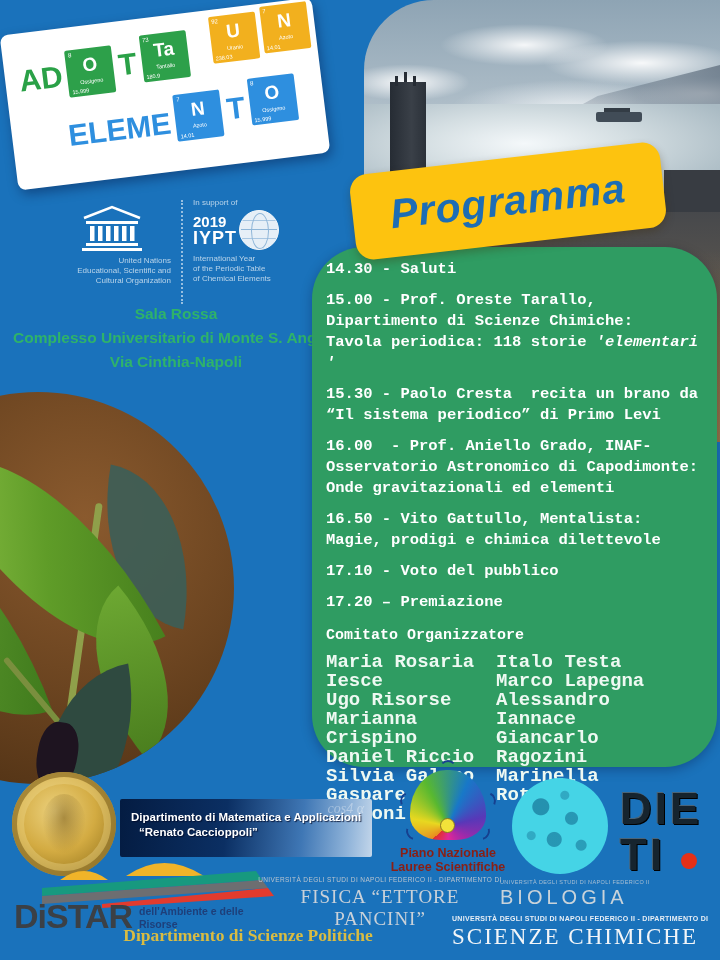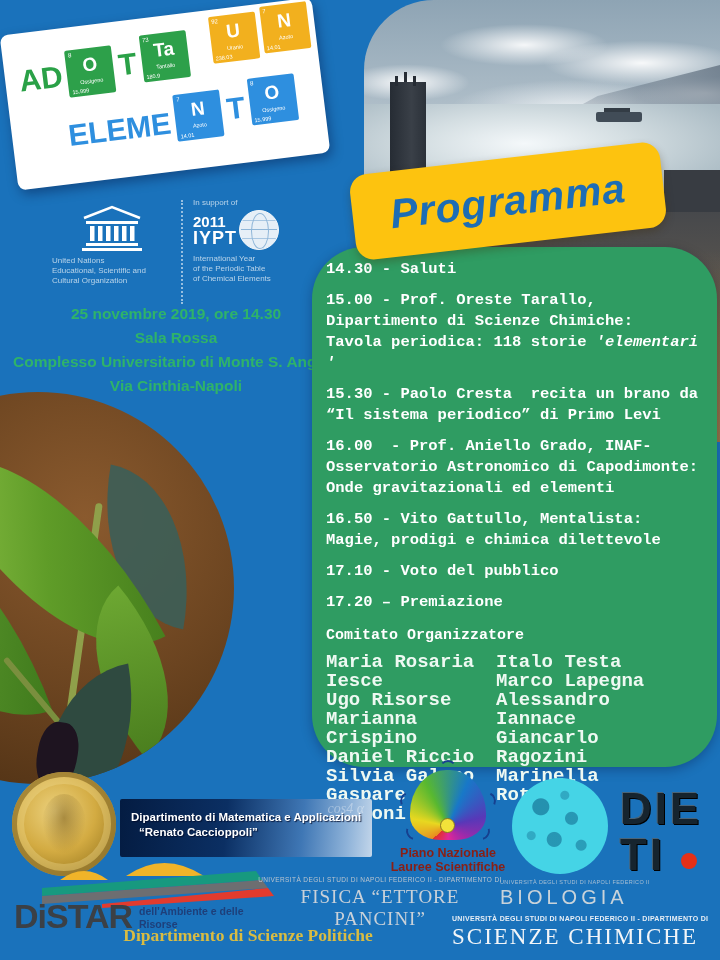--- a/index.html
+++ b/index.html
@@ -271,7 +271,7 @@
       <div class="support">In support of</div>
       <div class="iypt-row">
         <div>
-          <div class="iypt-year">2011</div>
+          <div class="iypt-year">2019</div>
           <div class="iypt-acr">IYPT</div>
         </div>
         <div class="globe"></div>

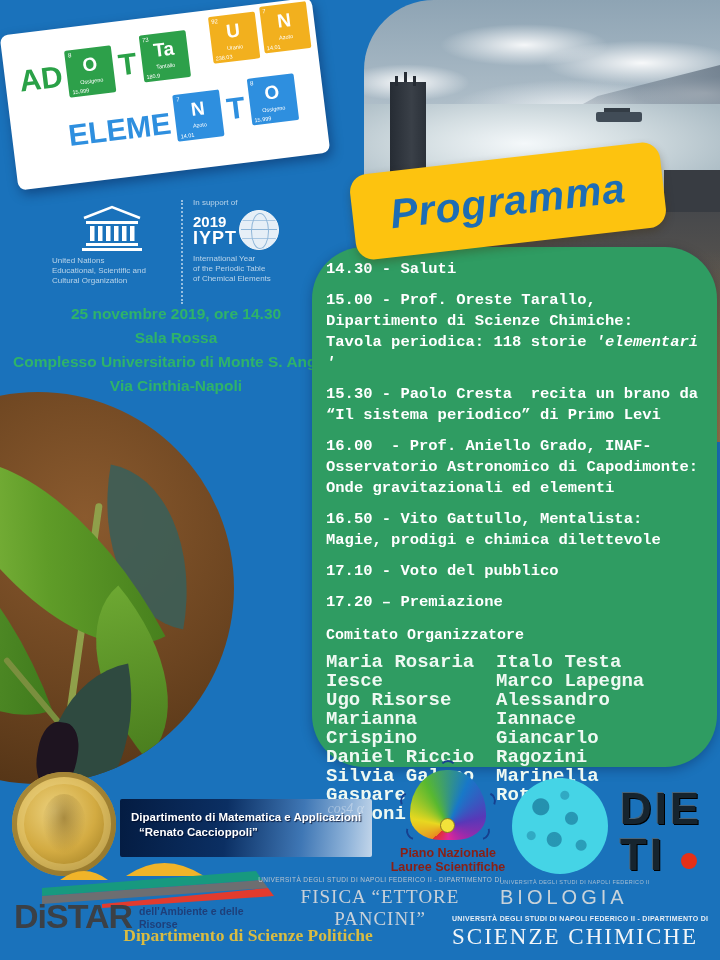--- a/index.html
+++ b/index.html
@@ -70,7 +70,7 @@
   
   .unesco-block { position: absolute; left: 52px; top: 198px; width: 260px; display: flex; gap: 10px;
     color: #b9d4ea; z-index: 2; }
-  .u-col { width: 122px; }
+  .u-col { width: 122px; text-align: right; }
   .u-col svg { display: block; margin: 6px auto 4px; }
   .small-line { font-size: 8px; line-height: 10px; }
   .dotline { border-left: 2px dotted rgba(255,255,255,.55); height: 104px; margin-top: 2px; }

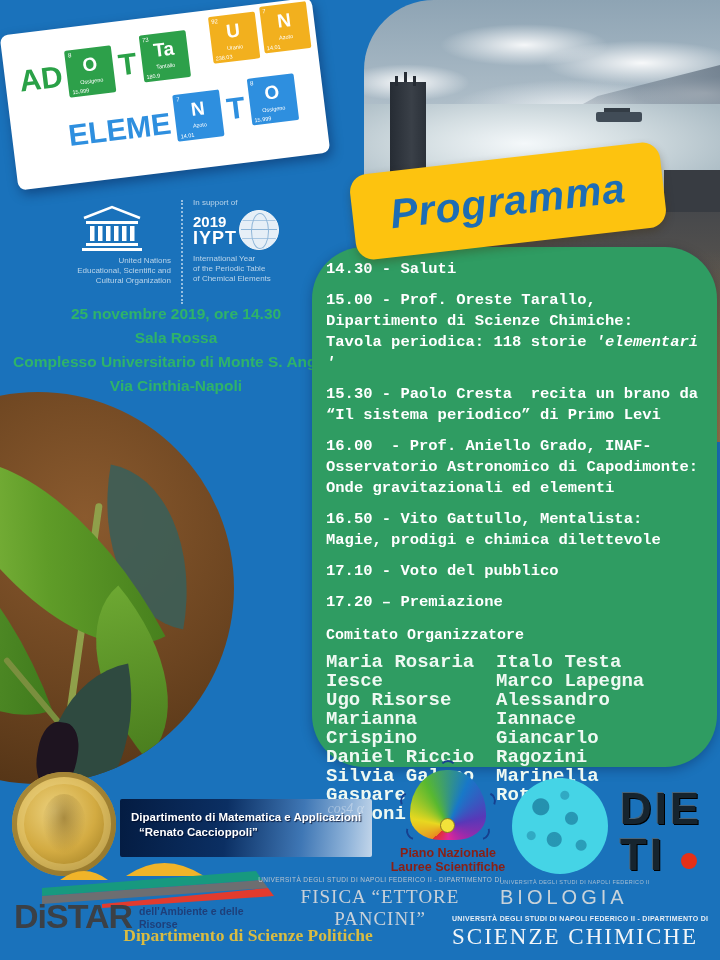--- a/index.html
+++ b/index.html
@@ -283,7 +283,6 @@
   </div>
 
   <div class="event-info">
-    <div>25 novembre 2019, ore 14.30</div>
     <div>Sala Rossa</div>
     <div>Complesso Universitario di Monte S. Angelo</div>
     <div>Via Cinthia-Napoli</div>

